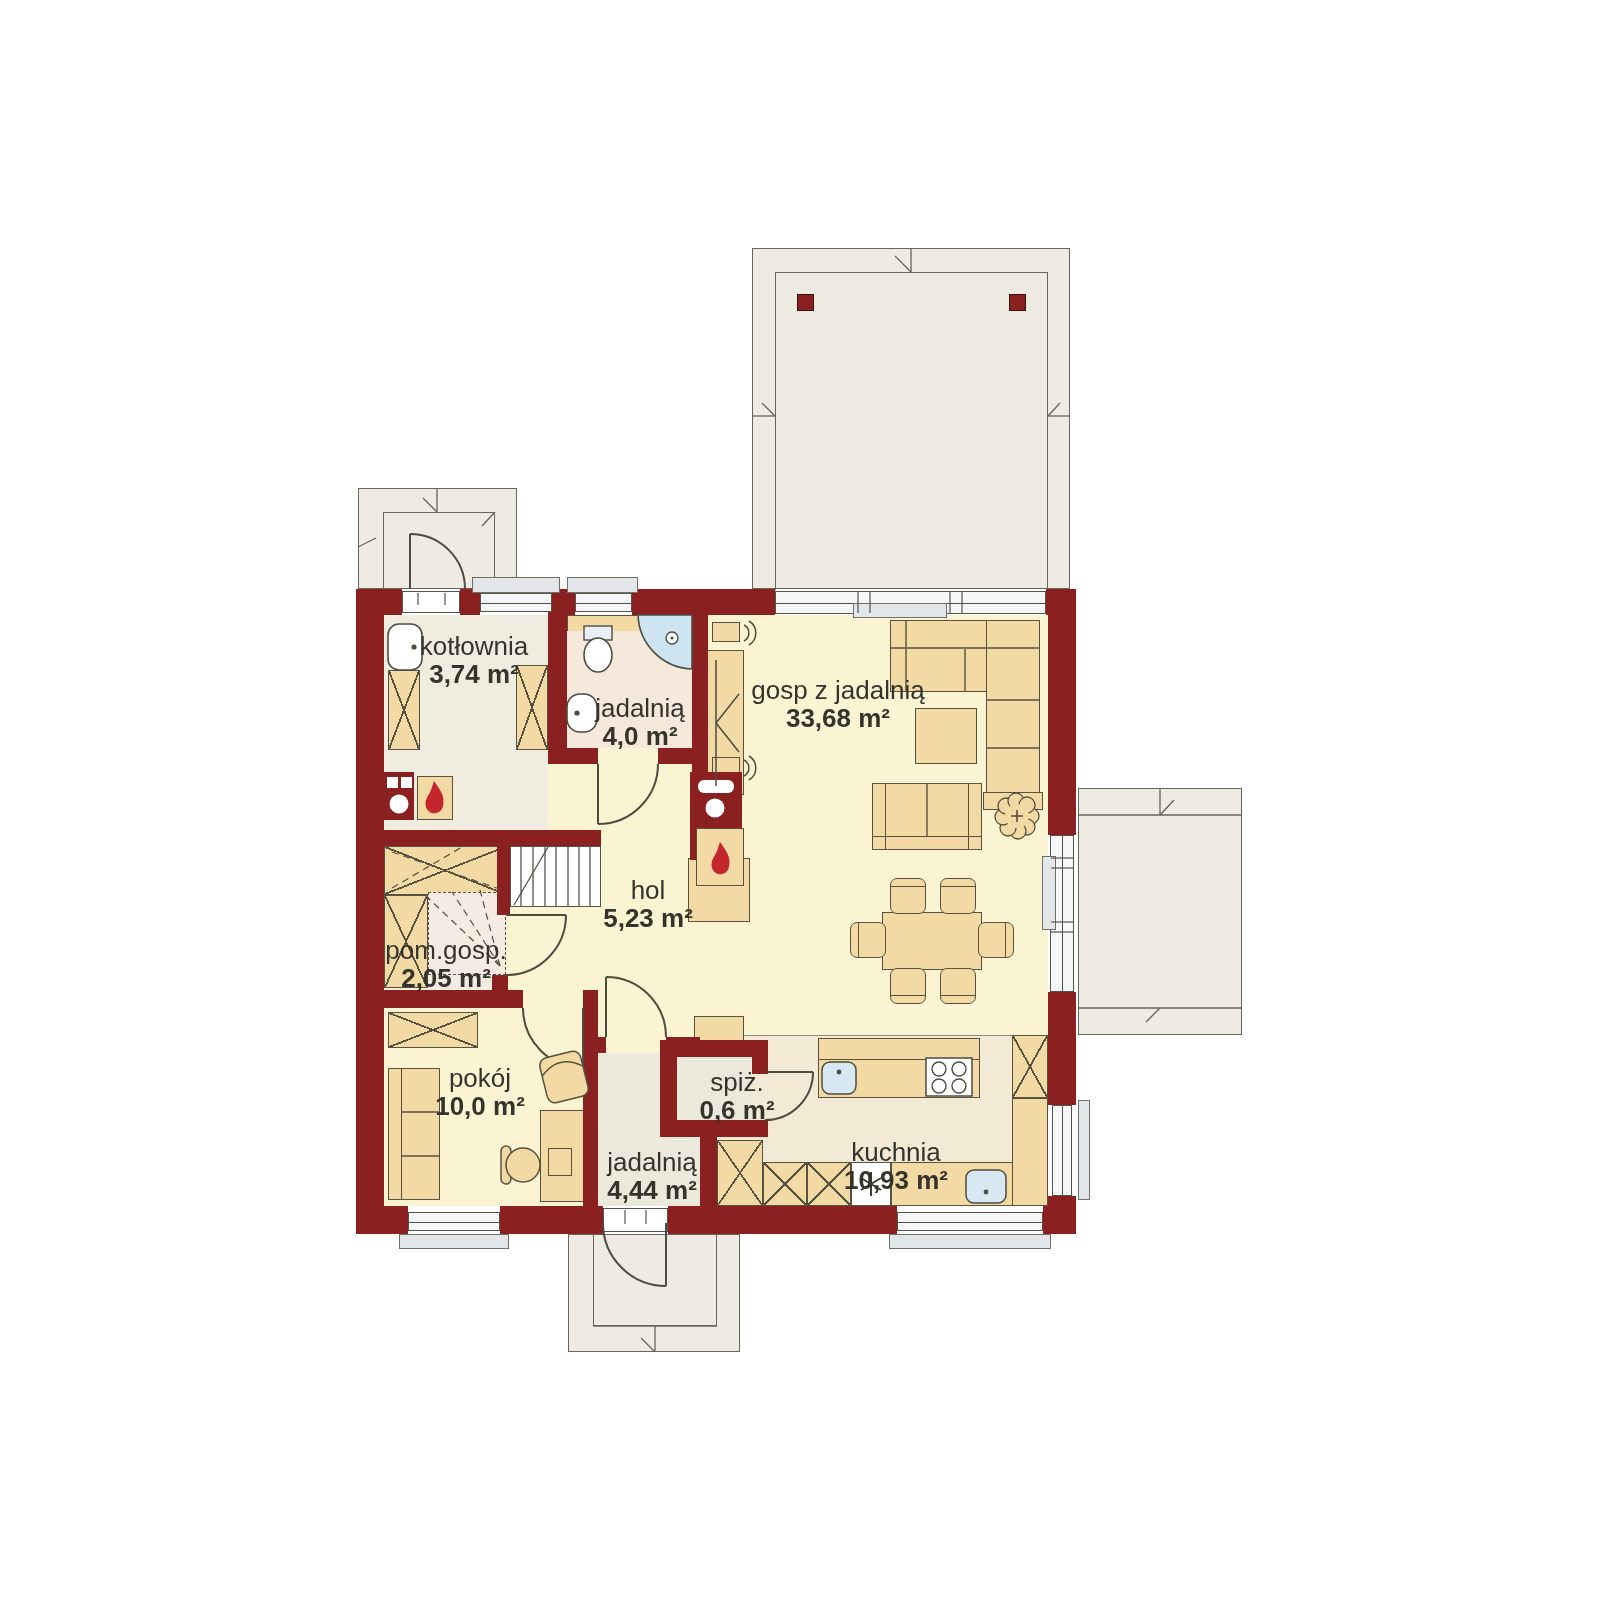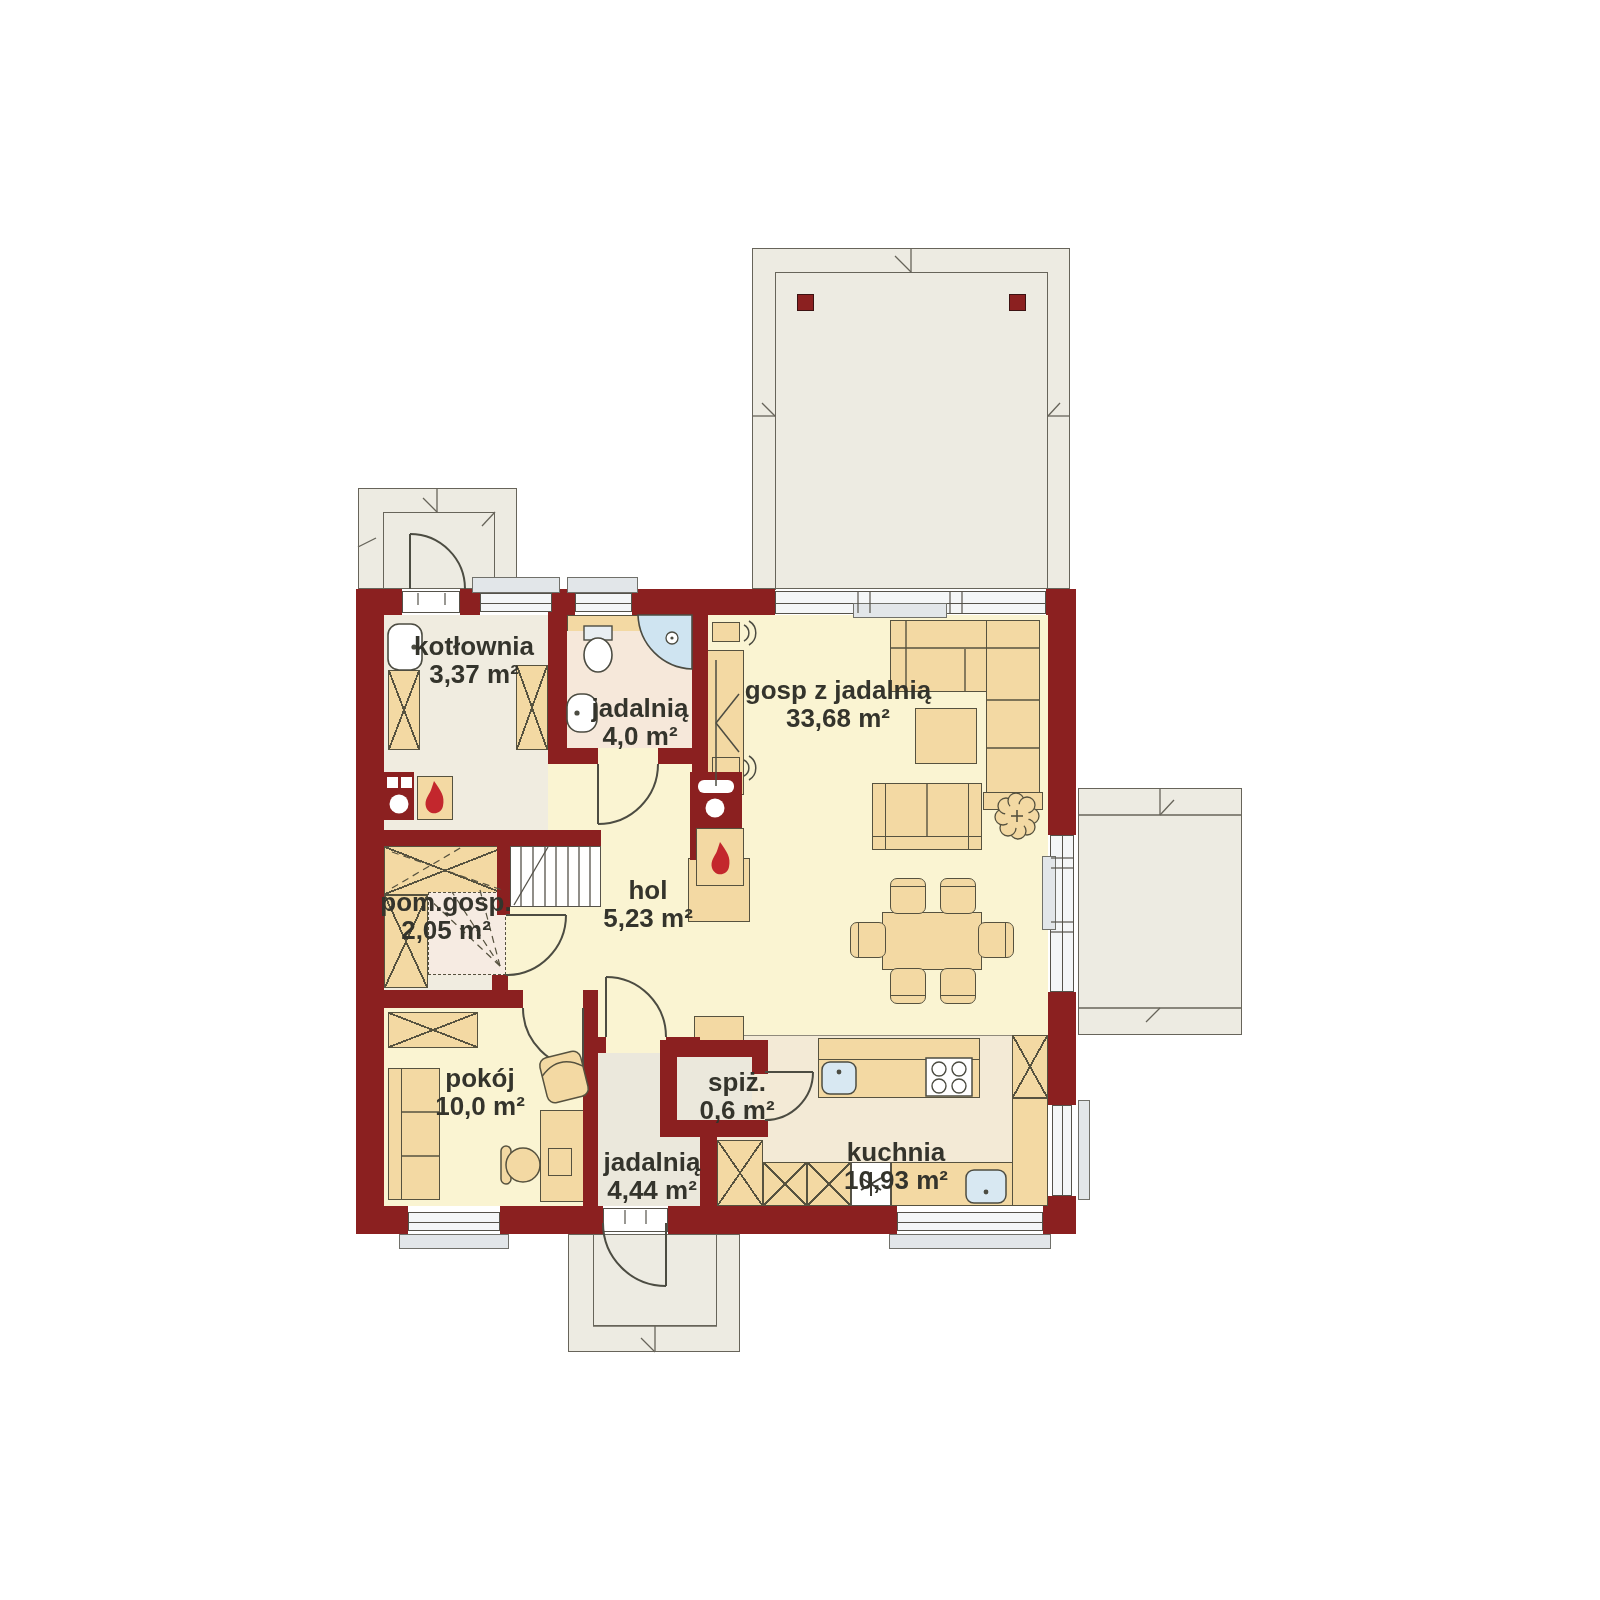--- a/index.html
+++ b/index.html
@@ -28,7 +28,7 @@
   .mv{position:absolute;top:0;bottom:0;left:50%;width:0;border-left:1.2px solid #55524a}
   .lbl{position:absolute;transform:translateX(-50%);text-align:center;color:#34342c;
        font-size:26px;line-height:1.08;white-space:nowrap}
-  .lbl .nm{font-weight:700}
+  .lbl .nm{font-weight:400}
   .lbl .ar{font-weight:700}
   .strip{position:absolute;box-sizing:border-box}
   svg.ol{position:absolute;left:0;top:0;pointer-events:none}

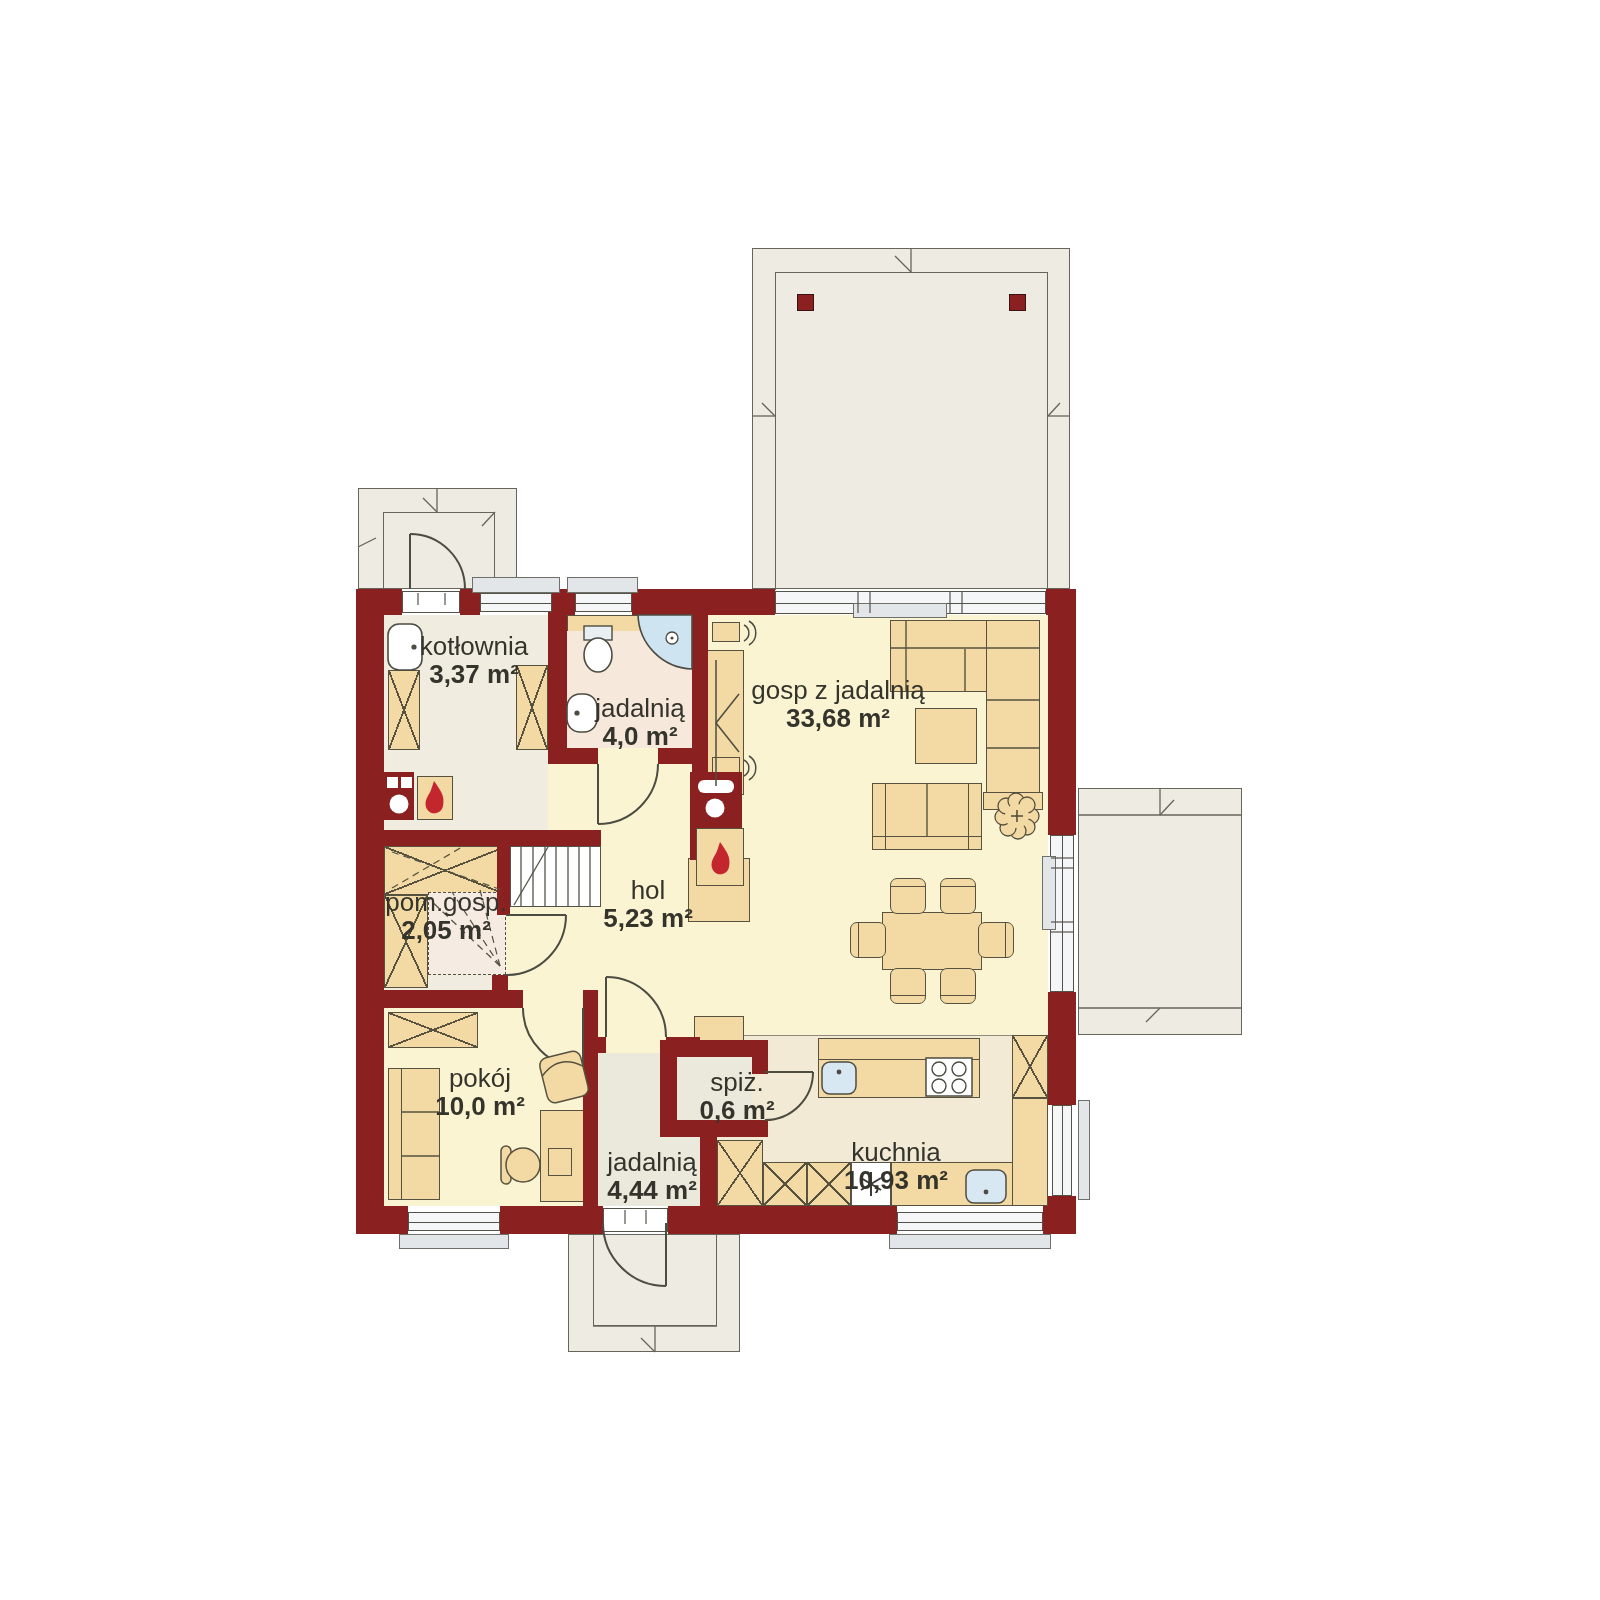--- a/index.html
+++ b/index.html
@@ -370,7 +370,7 @@
 
   <div class="lbl" style="left:474px;top:632px">
     <div class="nm">kotłownia</div>
-    <div class="ar">3,37 m²</div>
+    <div class="ar">3,74 m²</div>
   </div>
   <div class="lbl" style="left:640px;top:694px">
     <div class="nm">jadalnią</div>

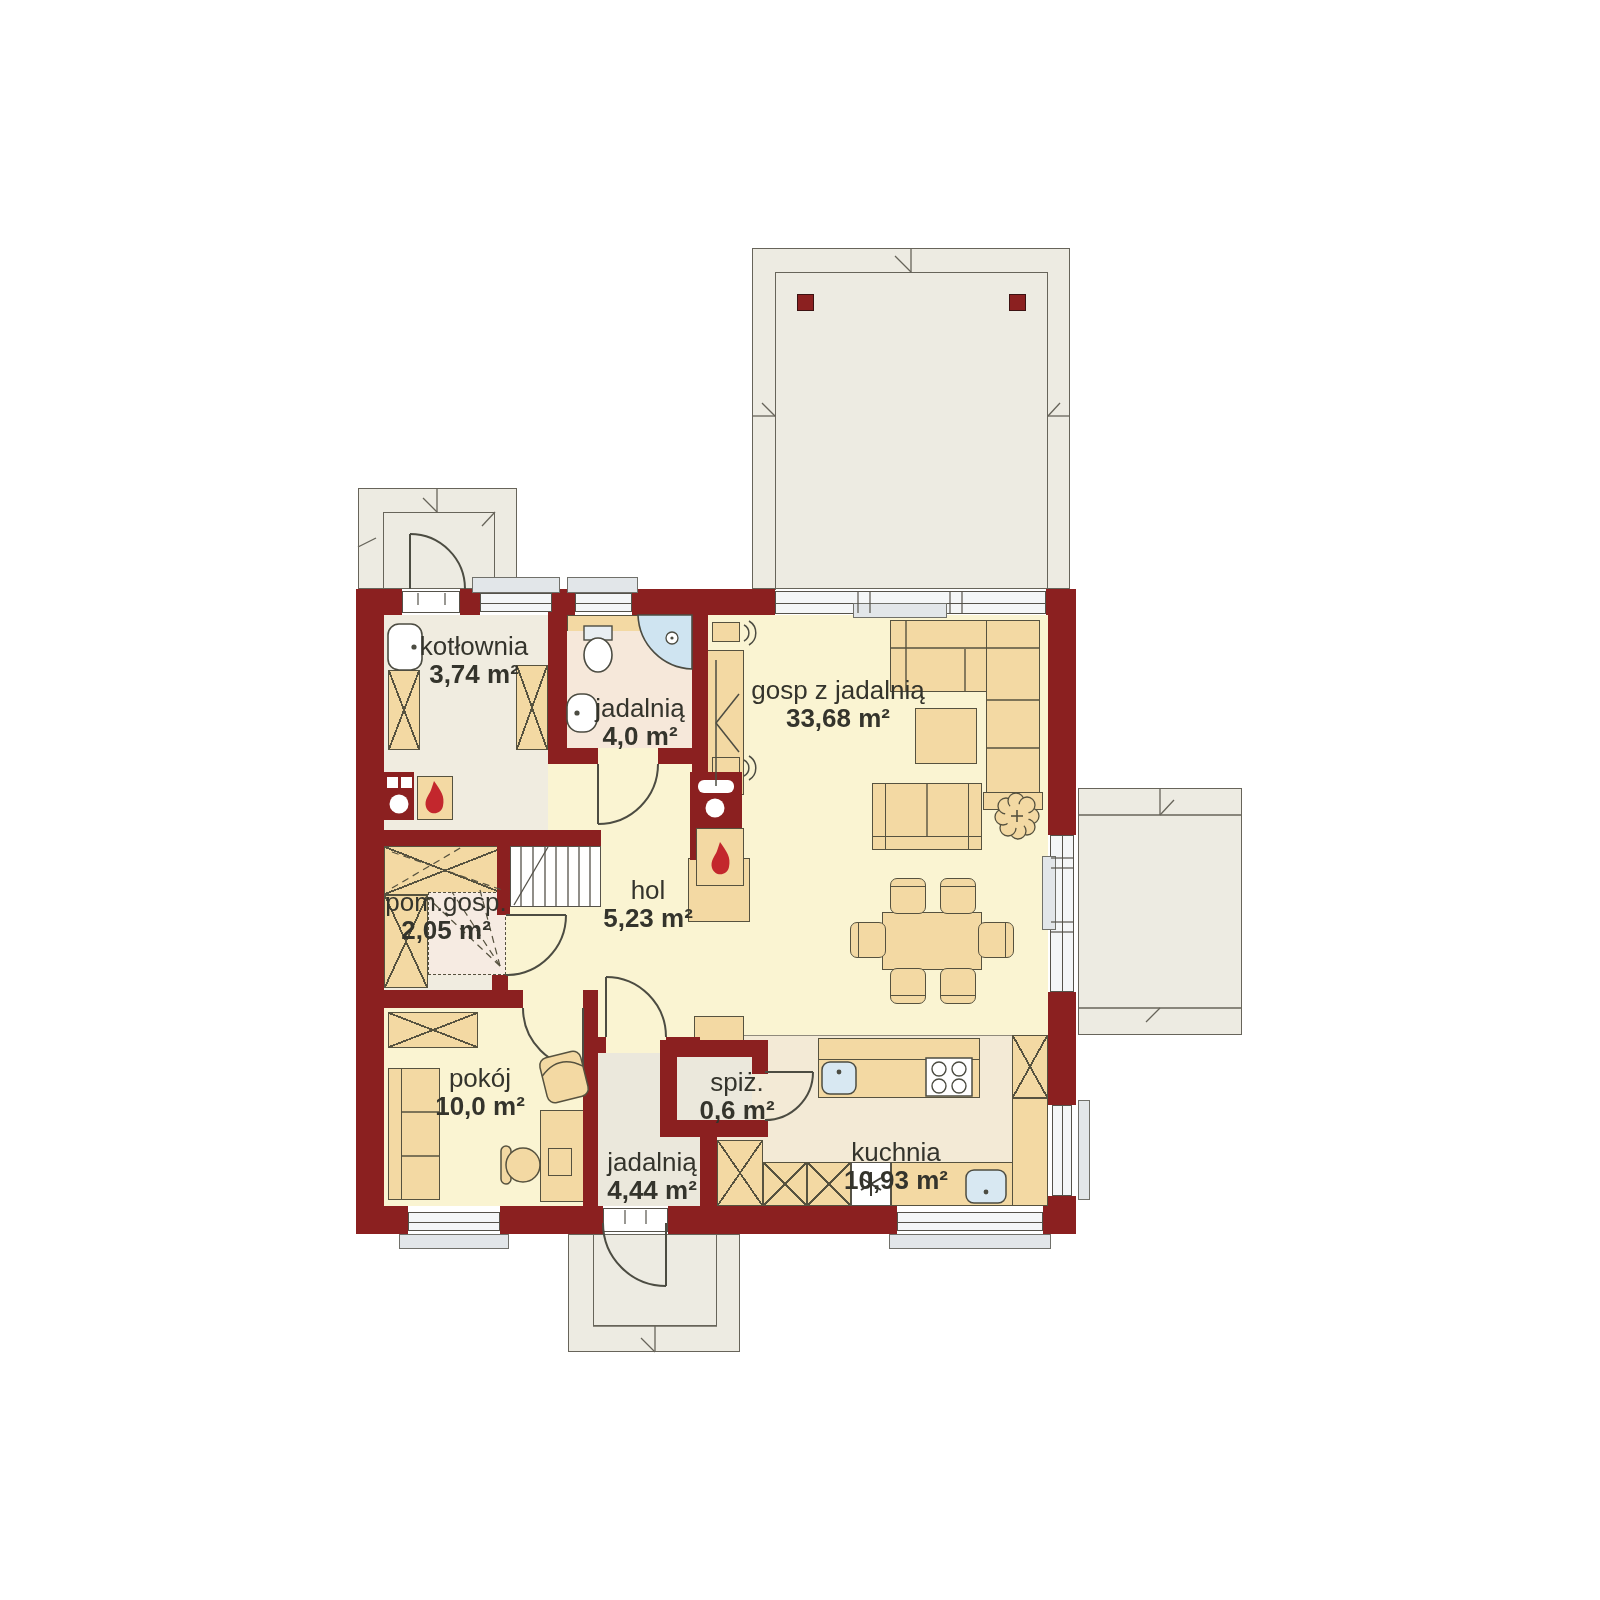--- a/index.html
+++ b/index.html
@@ -380,7 +380,7 @@
     <div class="nm">gosp z jadalnią</div>
     <div class="ar">33,68 m²</div>
   </div>
-  <div class="lbl" style="left:446px;top:888px">
+  <div class="lbl" style="left:446px;top:936px">
     <div class="nm">pom.gosp.</div>
     <div class="ar">2,05 m²</div>
   </div>

